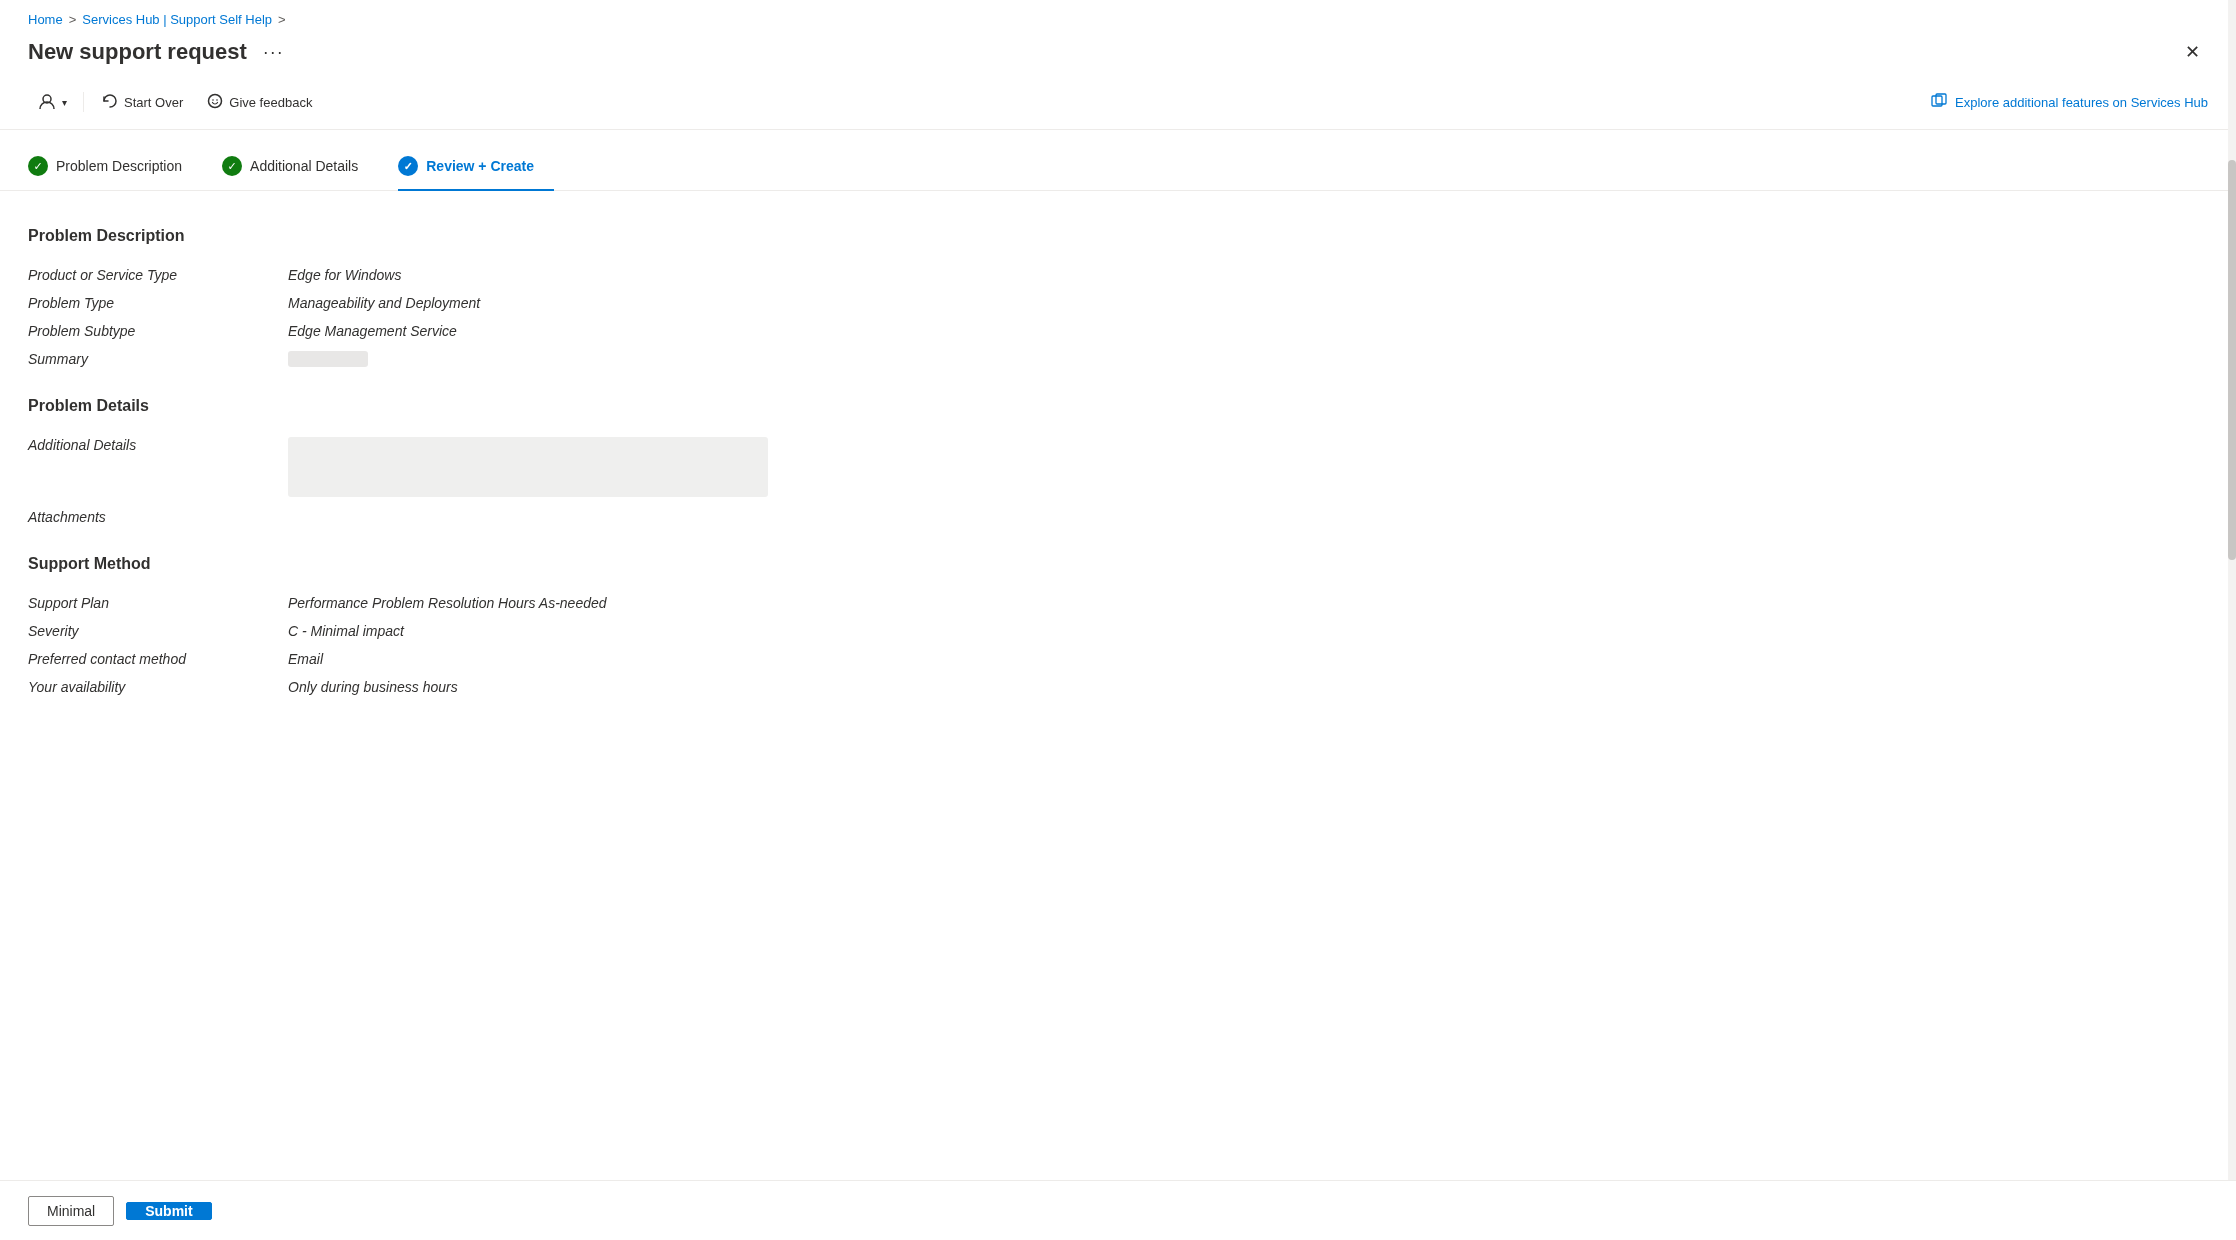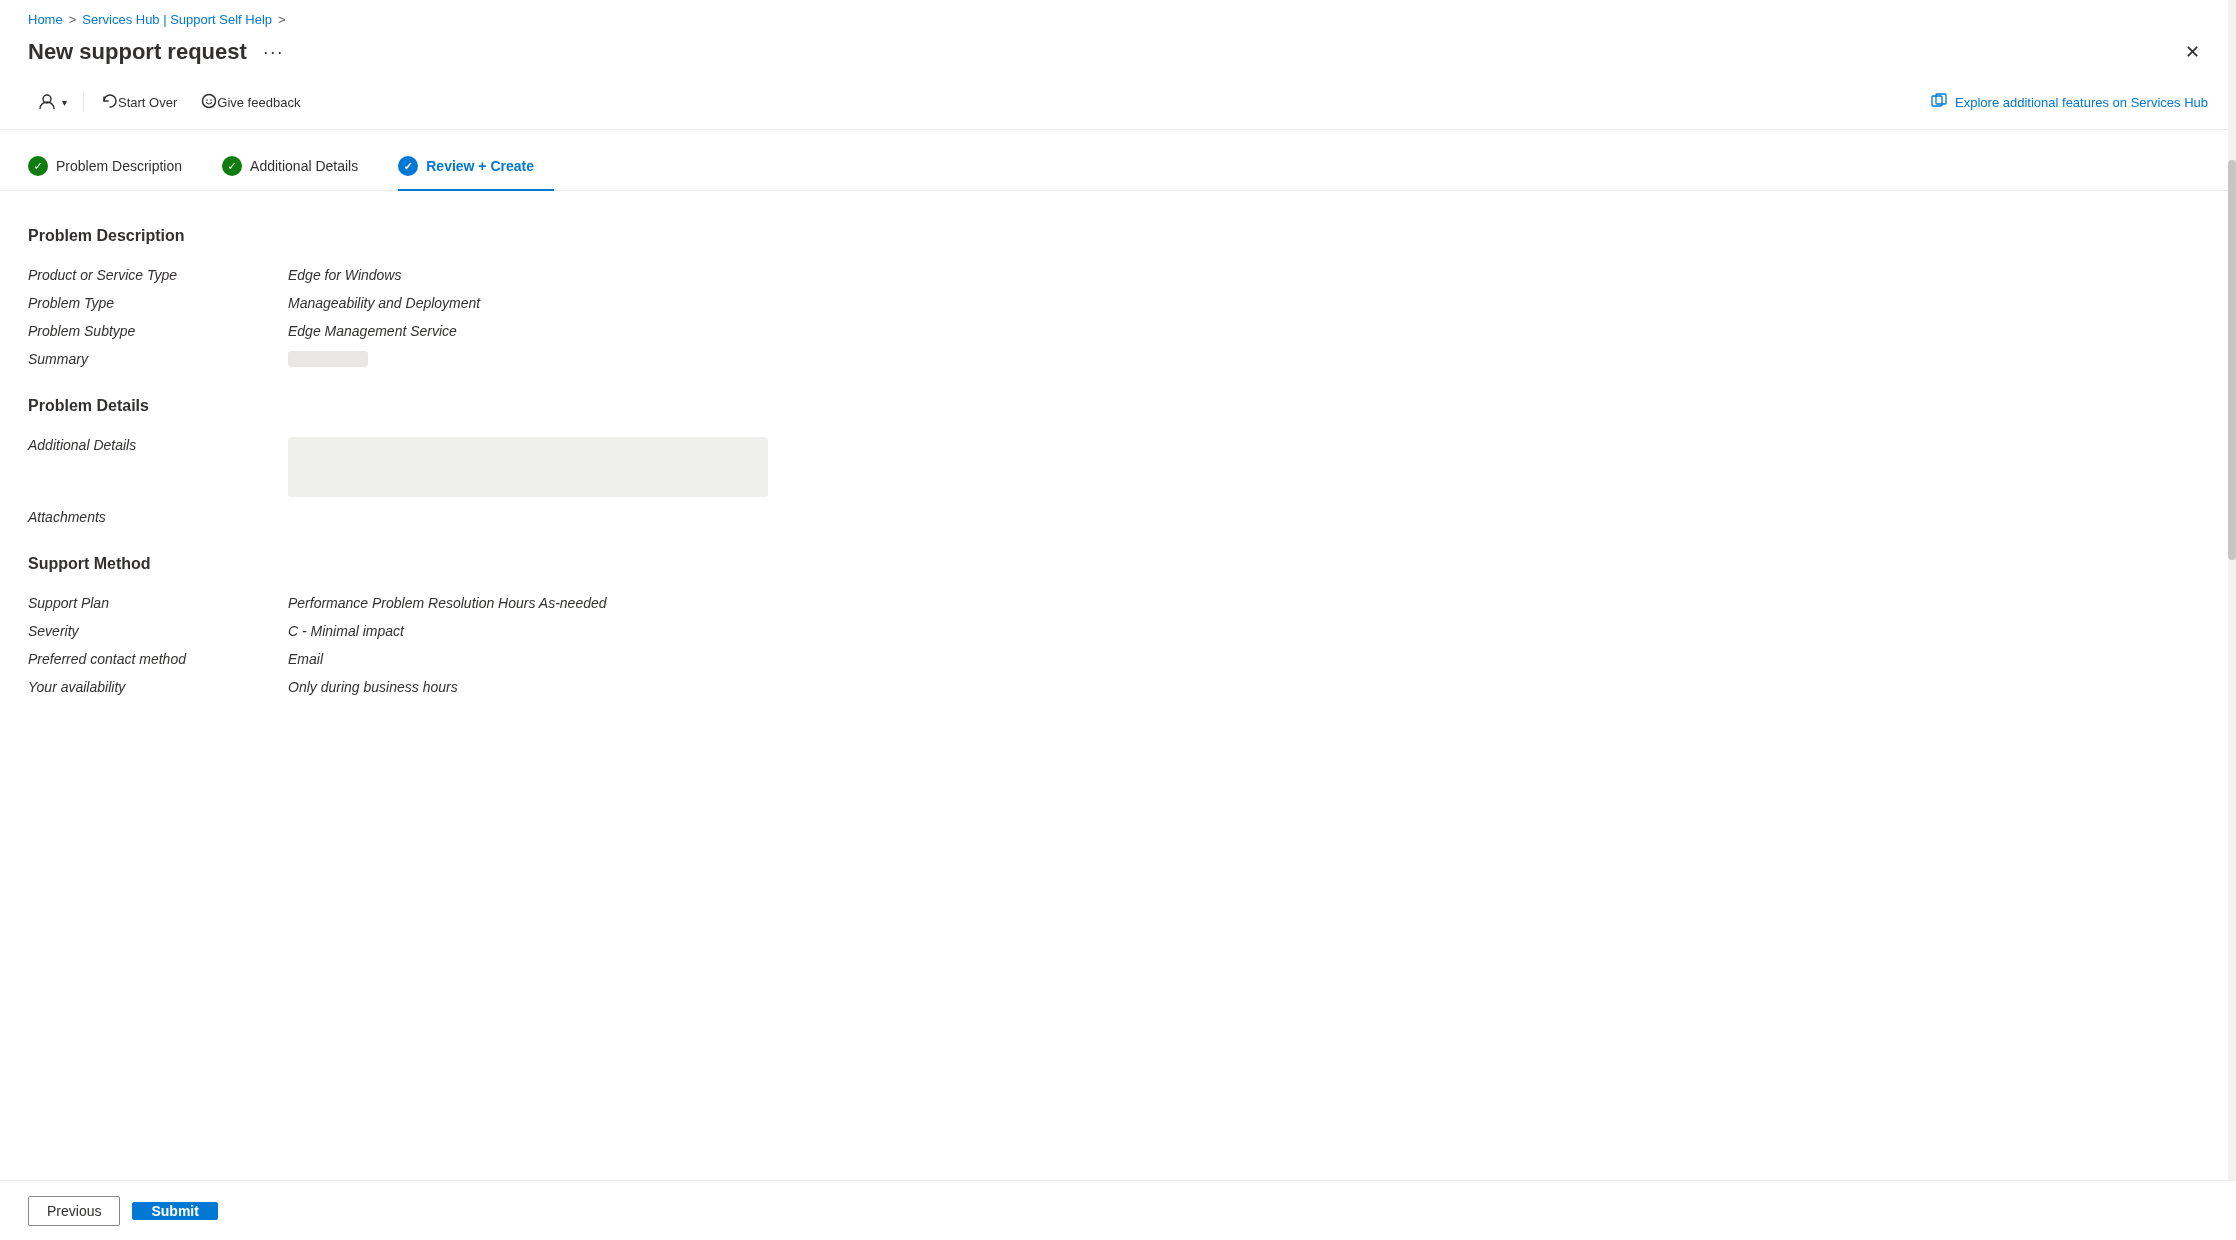--- a/index.html
+++ b/index.html
@@ -102,6 +102,7 @@
     .toolbar-btn {
       display: flex;
       align-items: center;
+      gap: 6px;
       padding: 4px 10px;
       border: none;
       background: none;

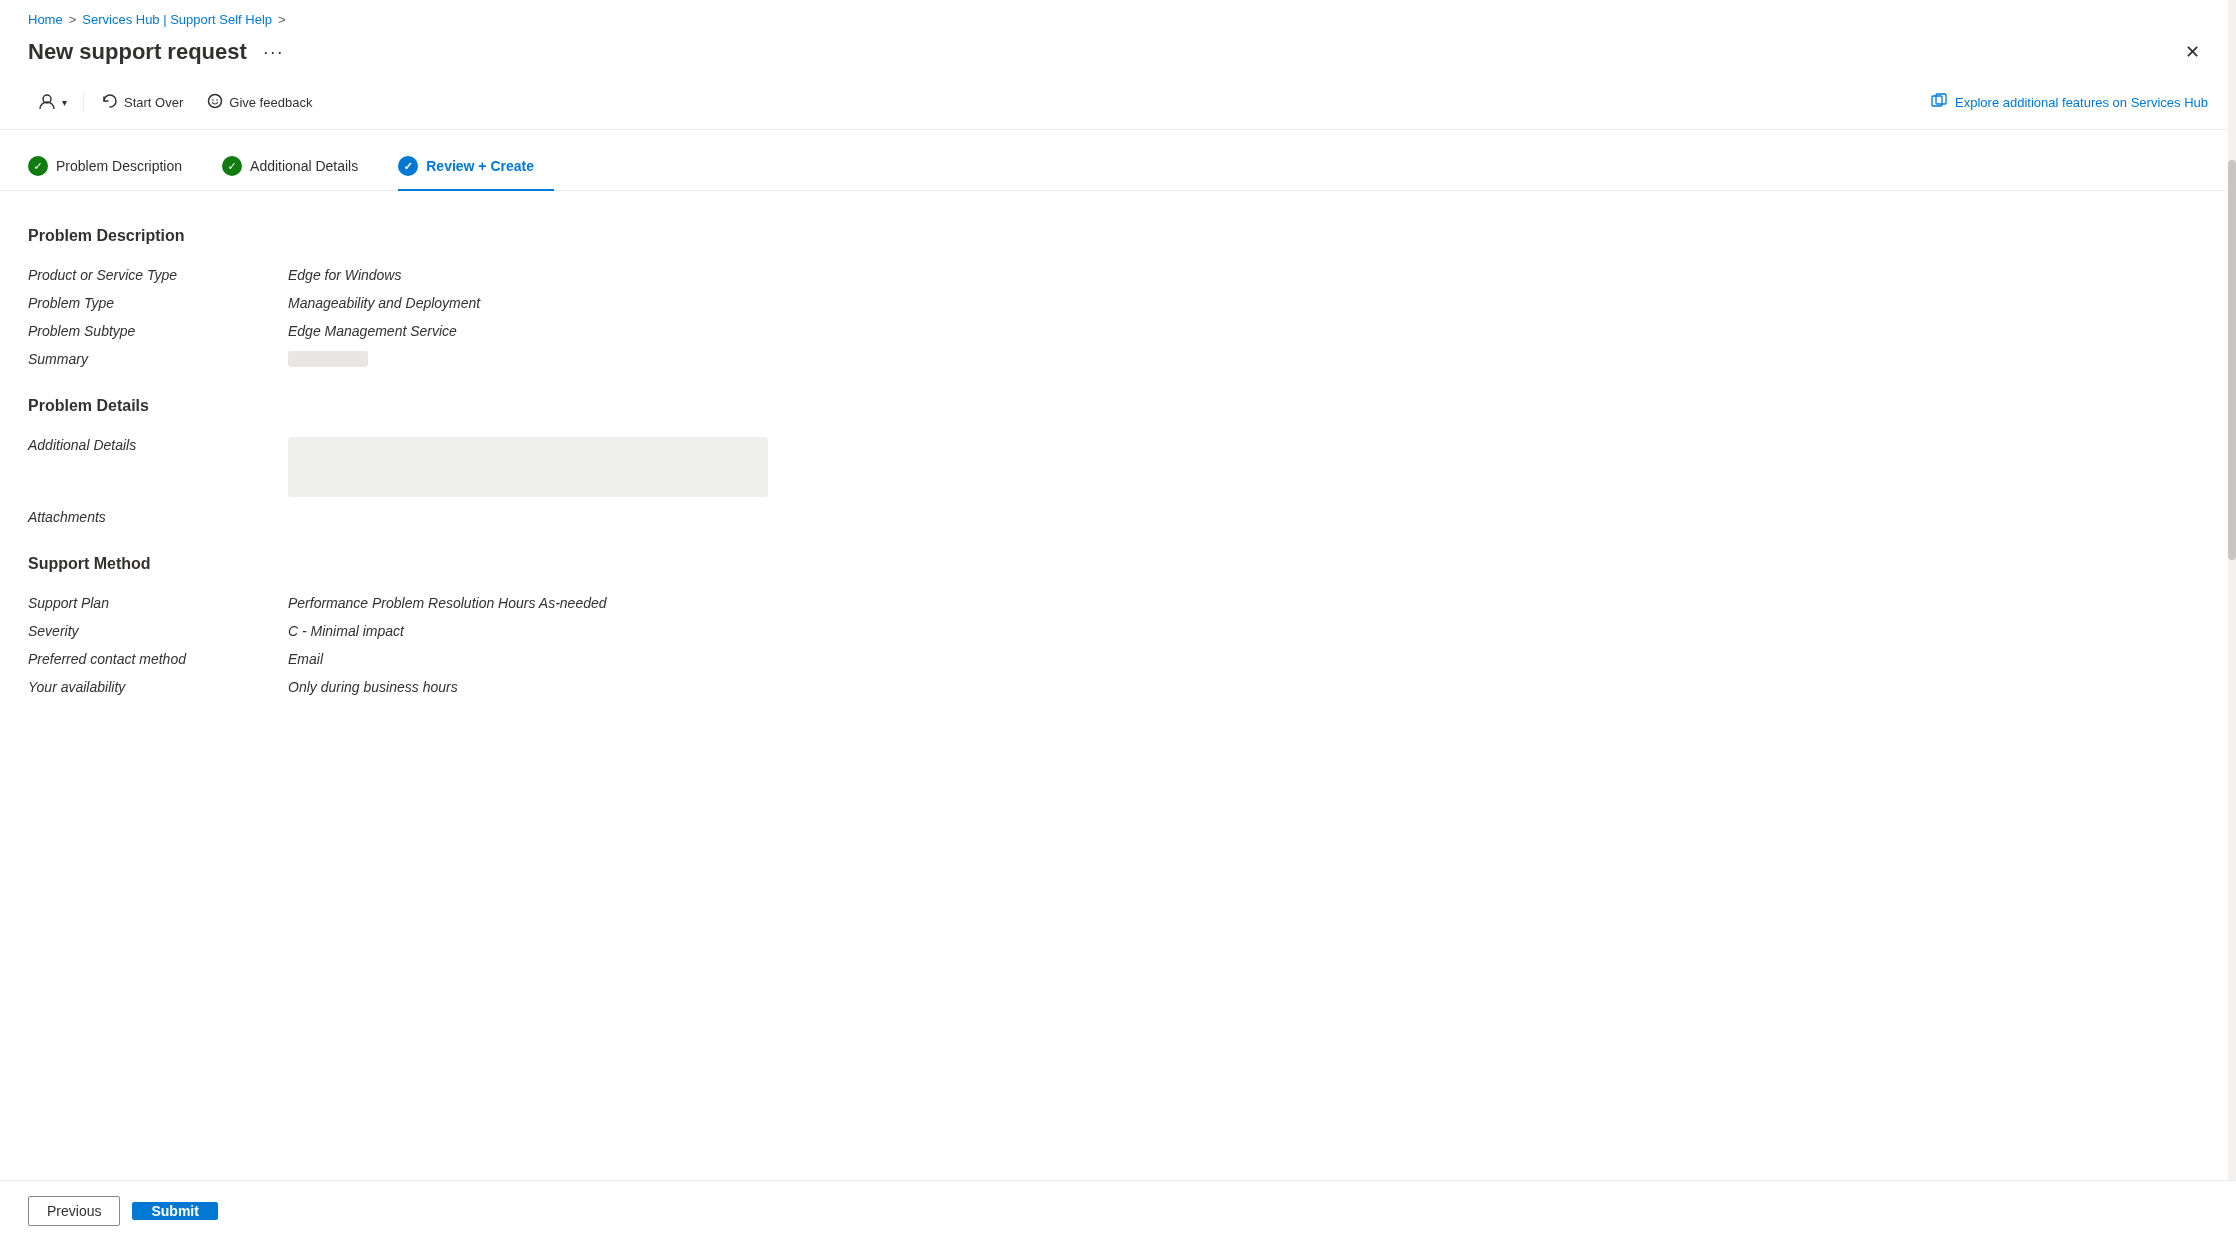--- a/index.html
+++ b/index.html
@@ -448,7 +448,7 @@
 </div>
 
 <div class="bottom-bar">
-  <button class="btn-previous">Previous</button>
+  <button class="btn-previous">Minimal</button>
   <button class="btn-submit">Submit</button>
 </div>
 

